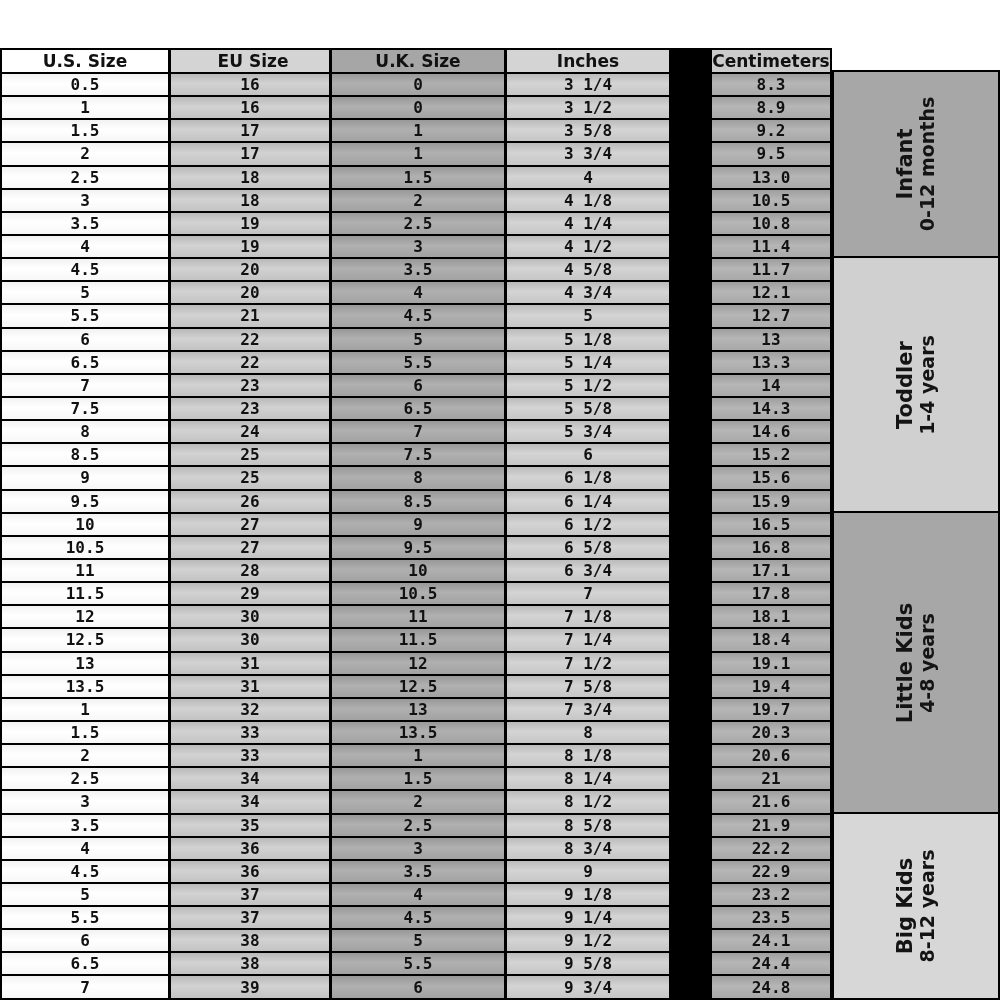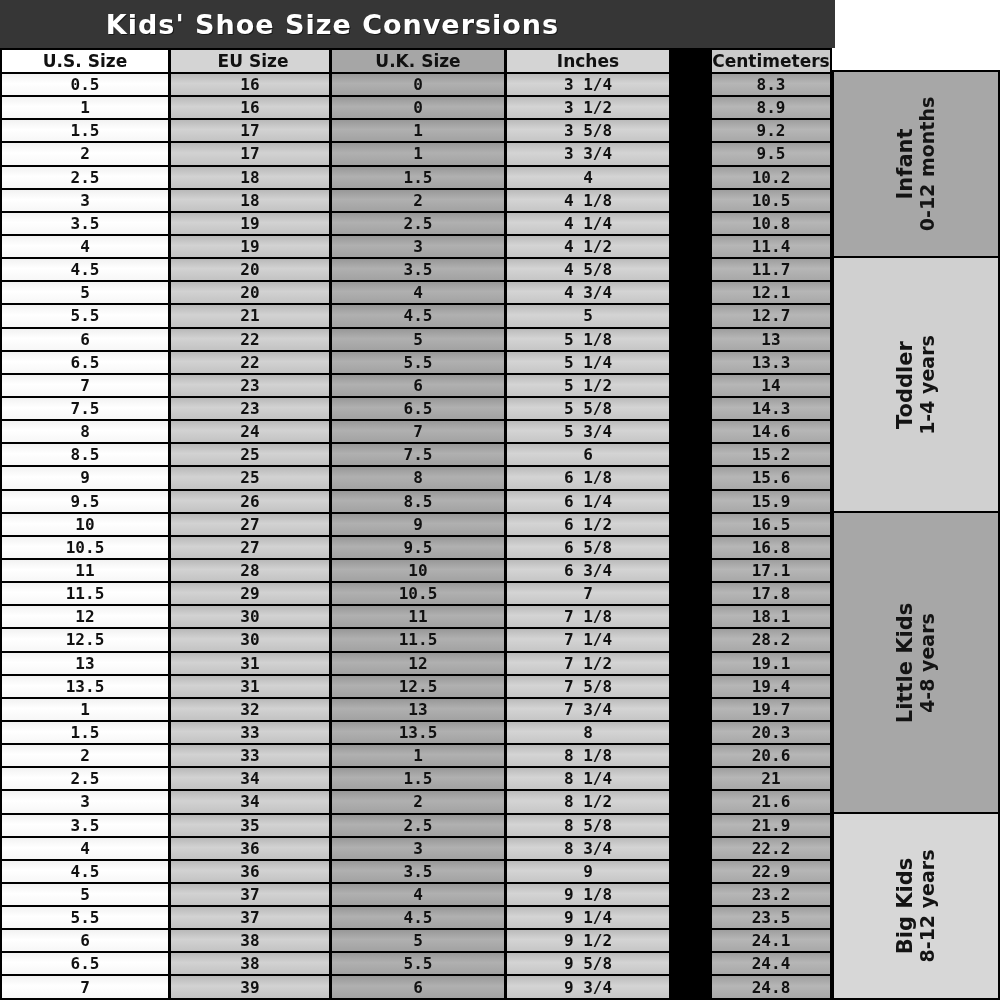--- a/index.html
+++ b/index.html
@@ -106,9 +106,6 @@
 
 <div class="page">
 
-  <div class="title-bar">
-    <span>Kids' Shoe Size Conversions</span>
-  </div>
 
   <div class="size-table" id="size-table">
 

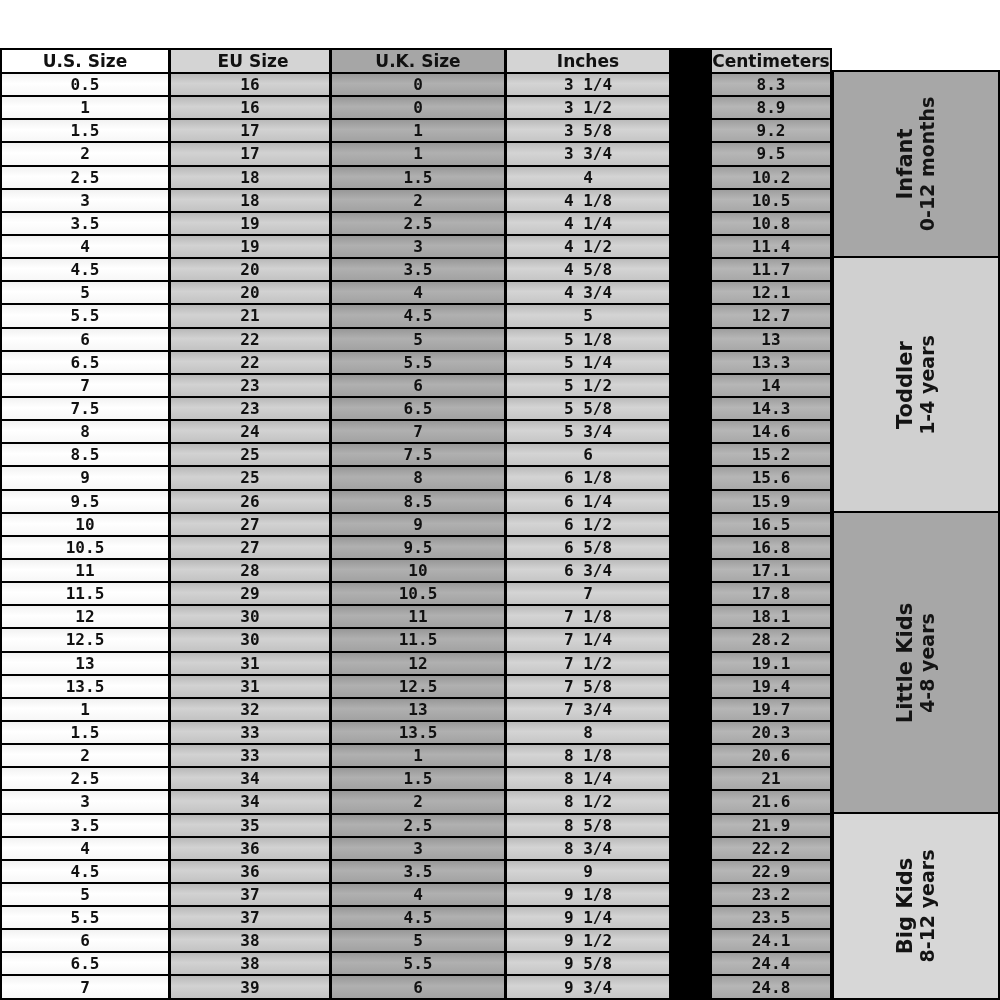--- a/index.html
+++ b/index.html
@@ -138,7 +138,7 @@
       <div class="cell c-eu">18</div>
       <div class="cell c-uk">1.5</div>
       <div class="cell c-in">4</div>
-      <div class="cell c-cm">10.2</div>
+      <div class="cell c-cm">13.0</div>
       <div class="cell c-us">3</div>
       <div class="cell c-eu">18</div>
       <div class="cell c-uk">2</div>

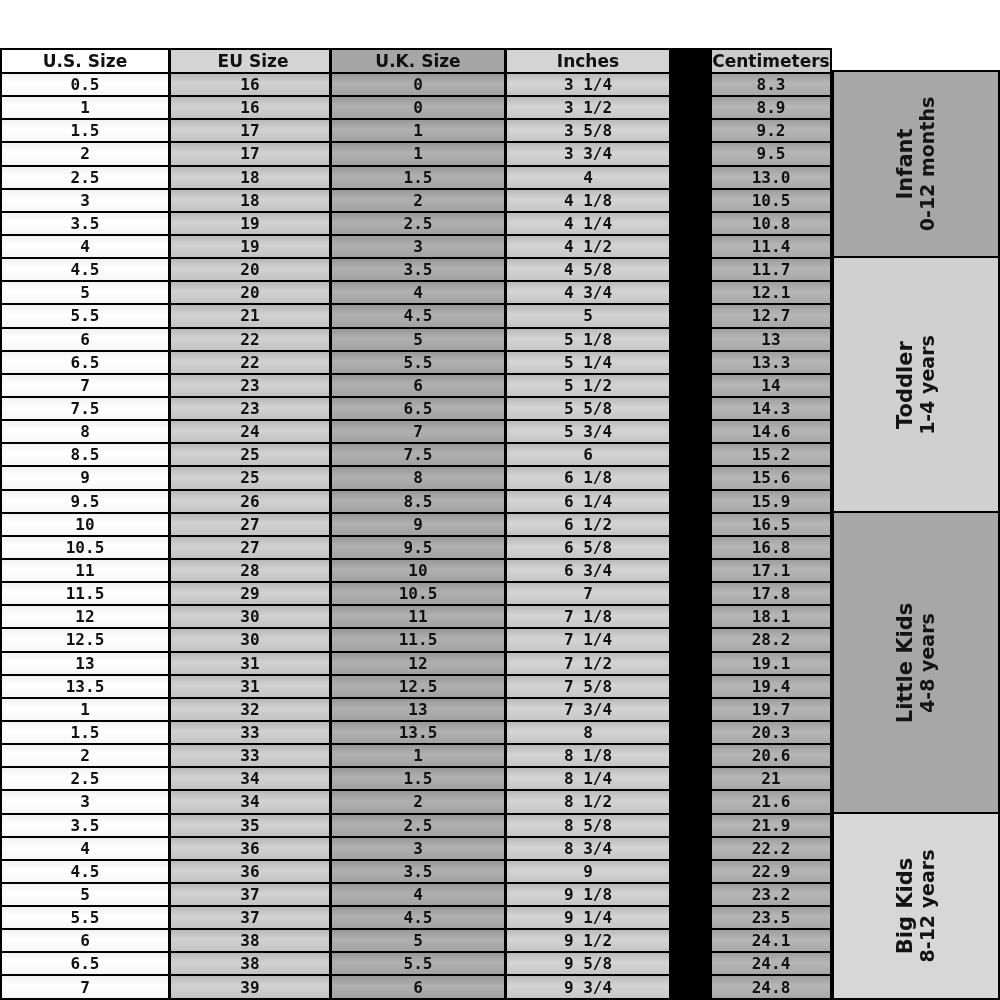--- a/index.html
+++ b/index.html
@@ -238,7 +238,7 @@
       <div class="cell c-eu">30</div>
       <div class="cell c-uk">11.5</div>
       <div class="cell c-in">7 1/4</div>
-      <div class="cell c-cm">28.2</div>
+      <div class="cell c-cm">18.4</div>
       <div class="cell c-us">13</div>
       <div class="cell c-eu">31</div>
       <div class="cell c-uk">12</div>

